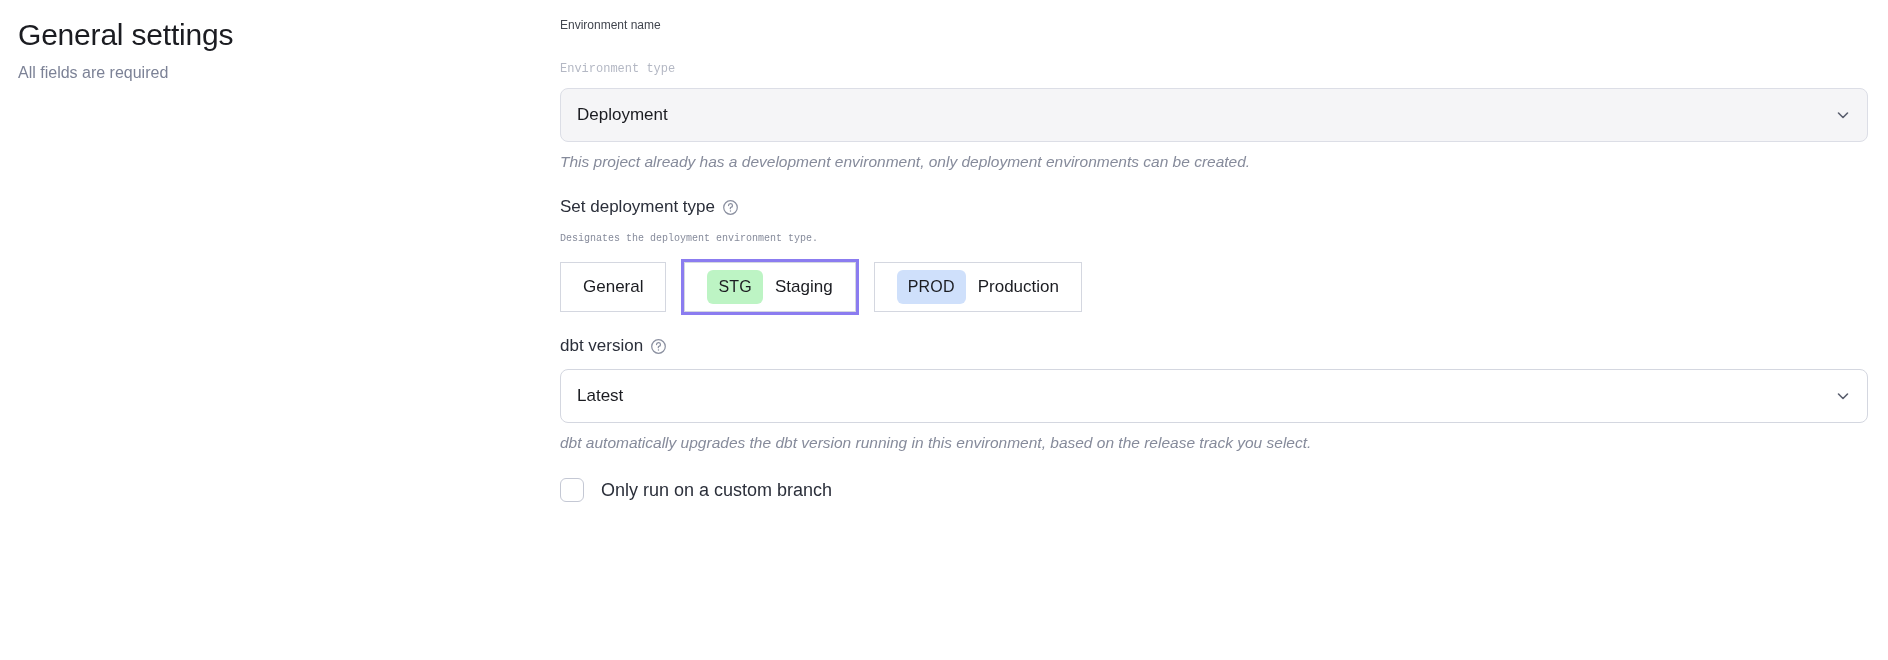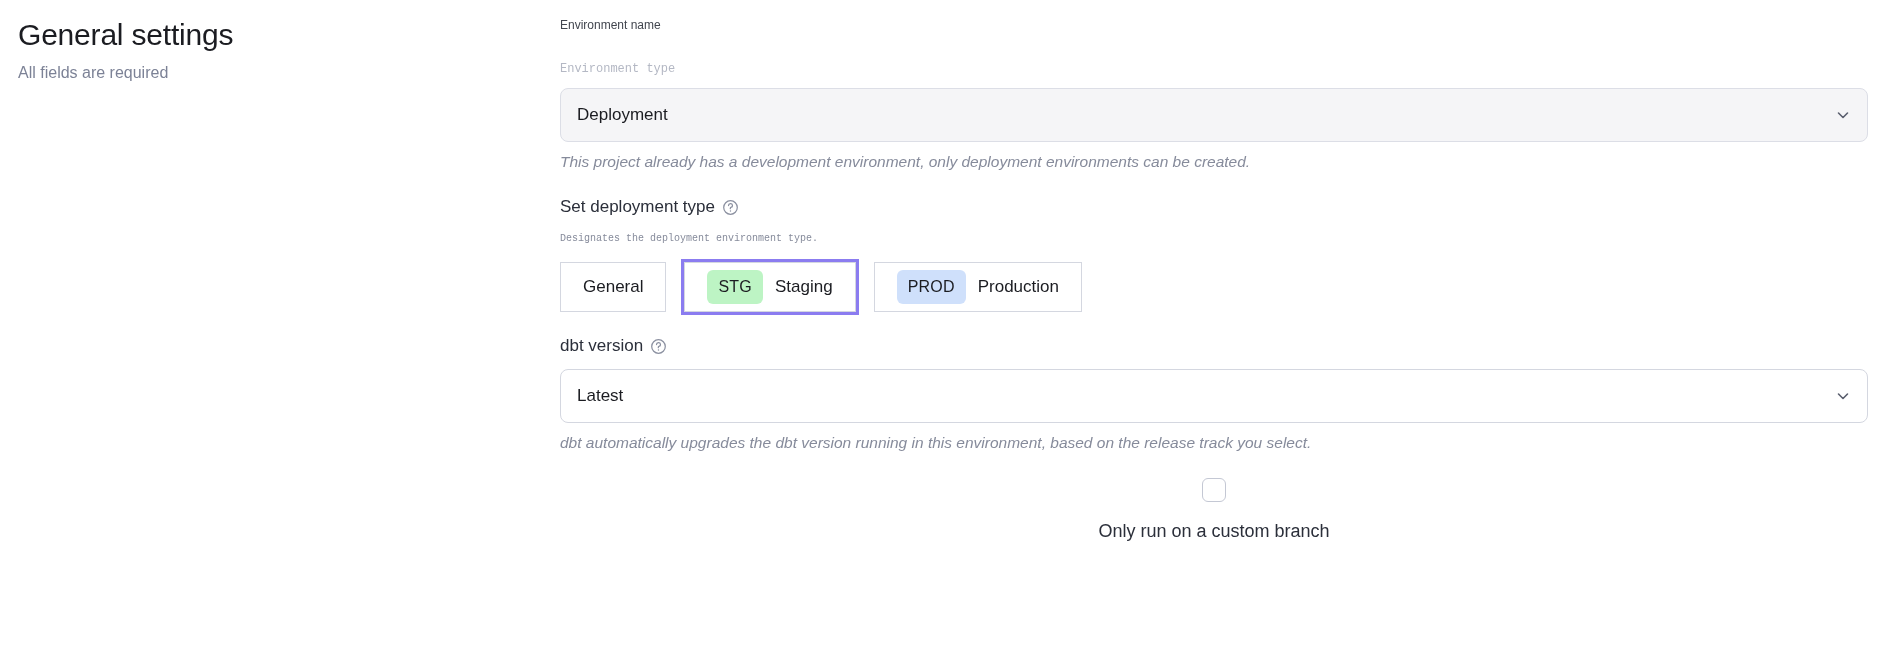--- a/index.html
+++ b/index.html
@@ -176,10 +176,9 @@
   
   .check-row {
     display: flex;
-    align-items: center;
+    align-items: flex-end;
     gap: 17px;
     margin-top: 24px;
-    flex-direction: column;
   }
   .checkbox {
     width: 24px;

